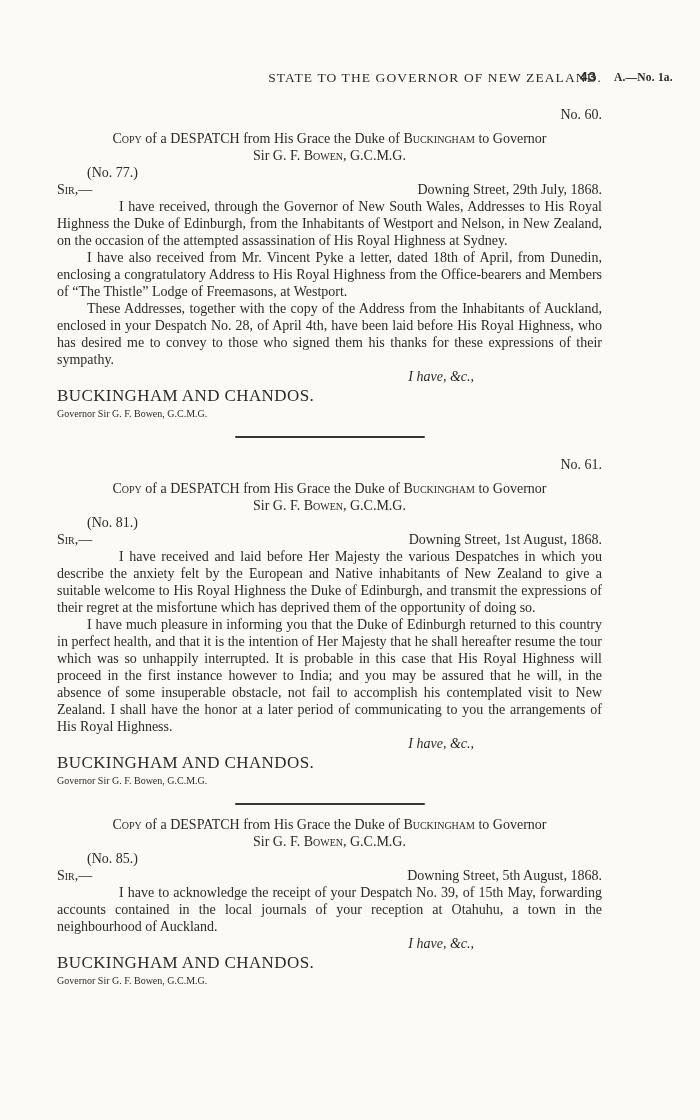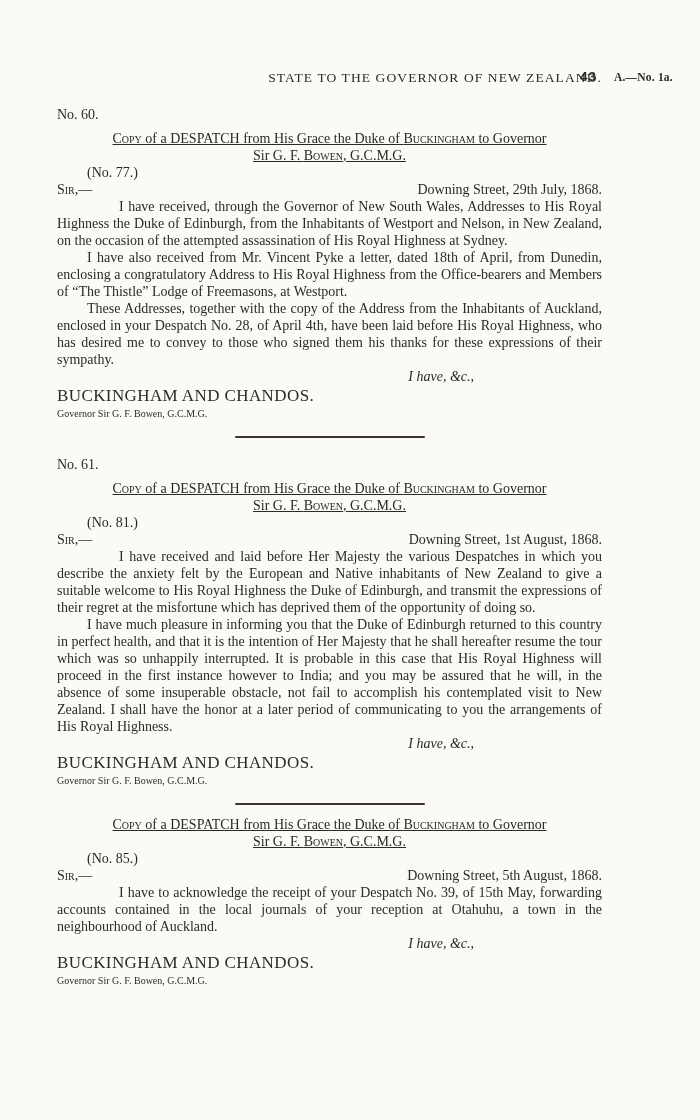--- a/index.html
+++ b/index.html
@@ -52,7 +52,7 @@
     letter-spacing: 0.2px;
   }
   .no-head {
-    text-align: left;
+    text-align: right;
     margin: 18px 0 7px;
     font-size: 14px;
     font-weight: normal;

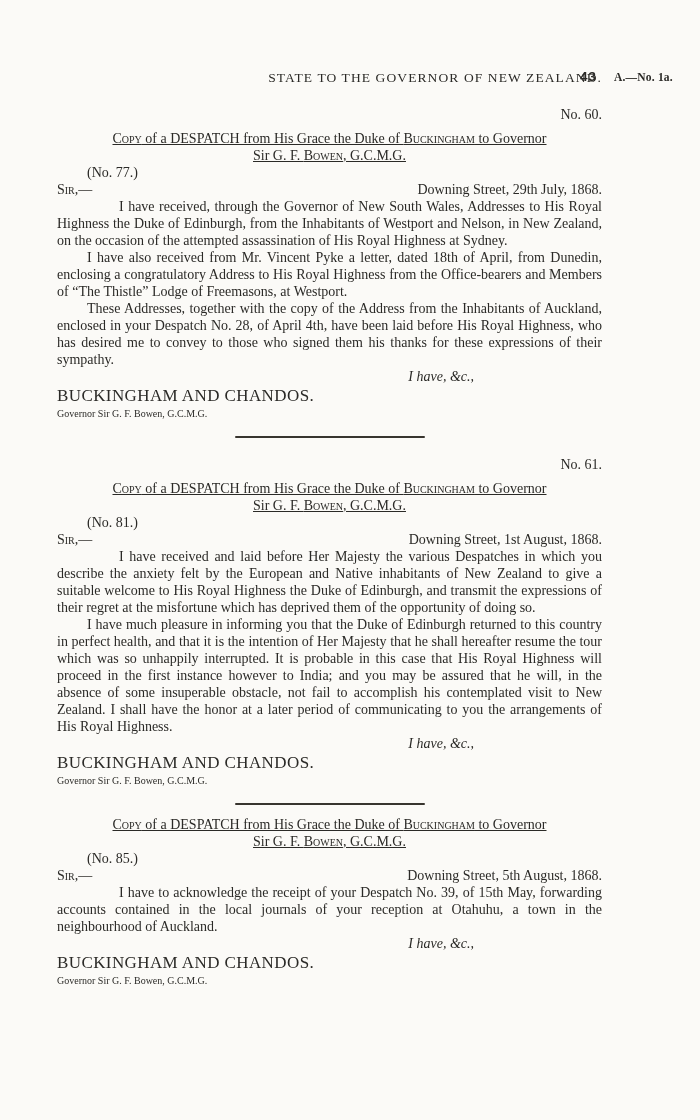--- a/index.html
+++ b/index.html
@@ -64,7 +64,7 @@
     font-size: 14px;
     line-height: 17px;
   }
-  .d-heading .line { display: block; text-decoration: underline; }
+  .d-heading .line { display: block; }
   .sc { font-variant: small-caps; }
   .ref {
     margin: 0;

